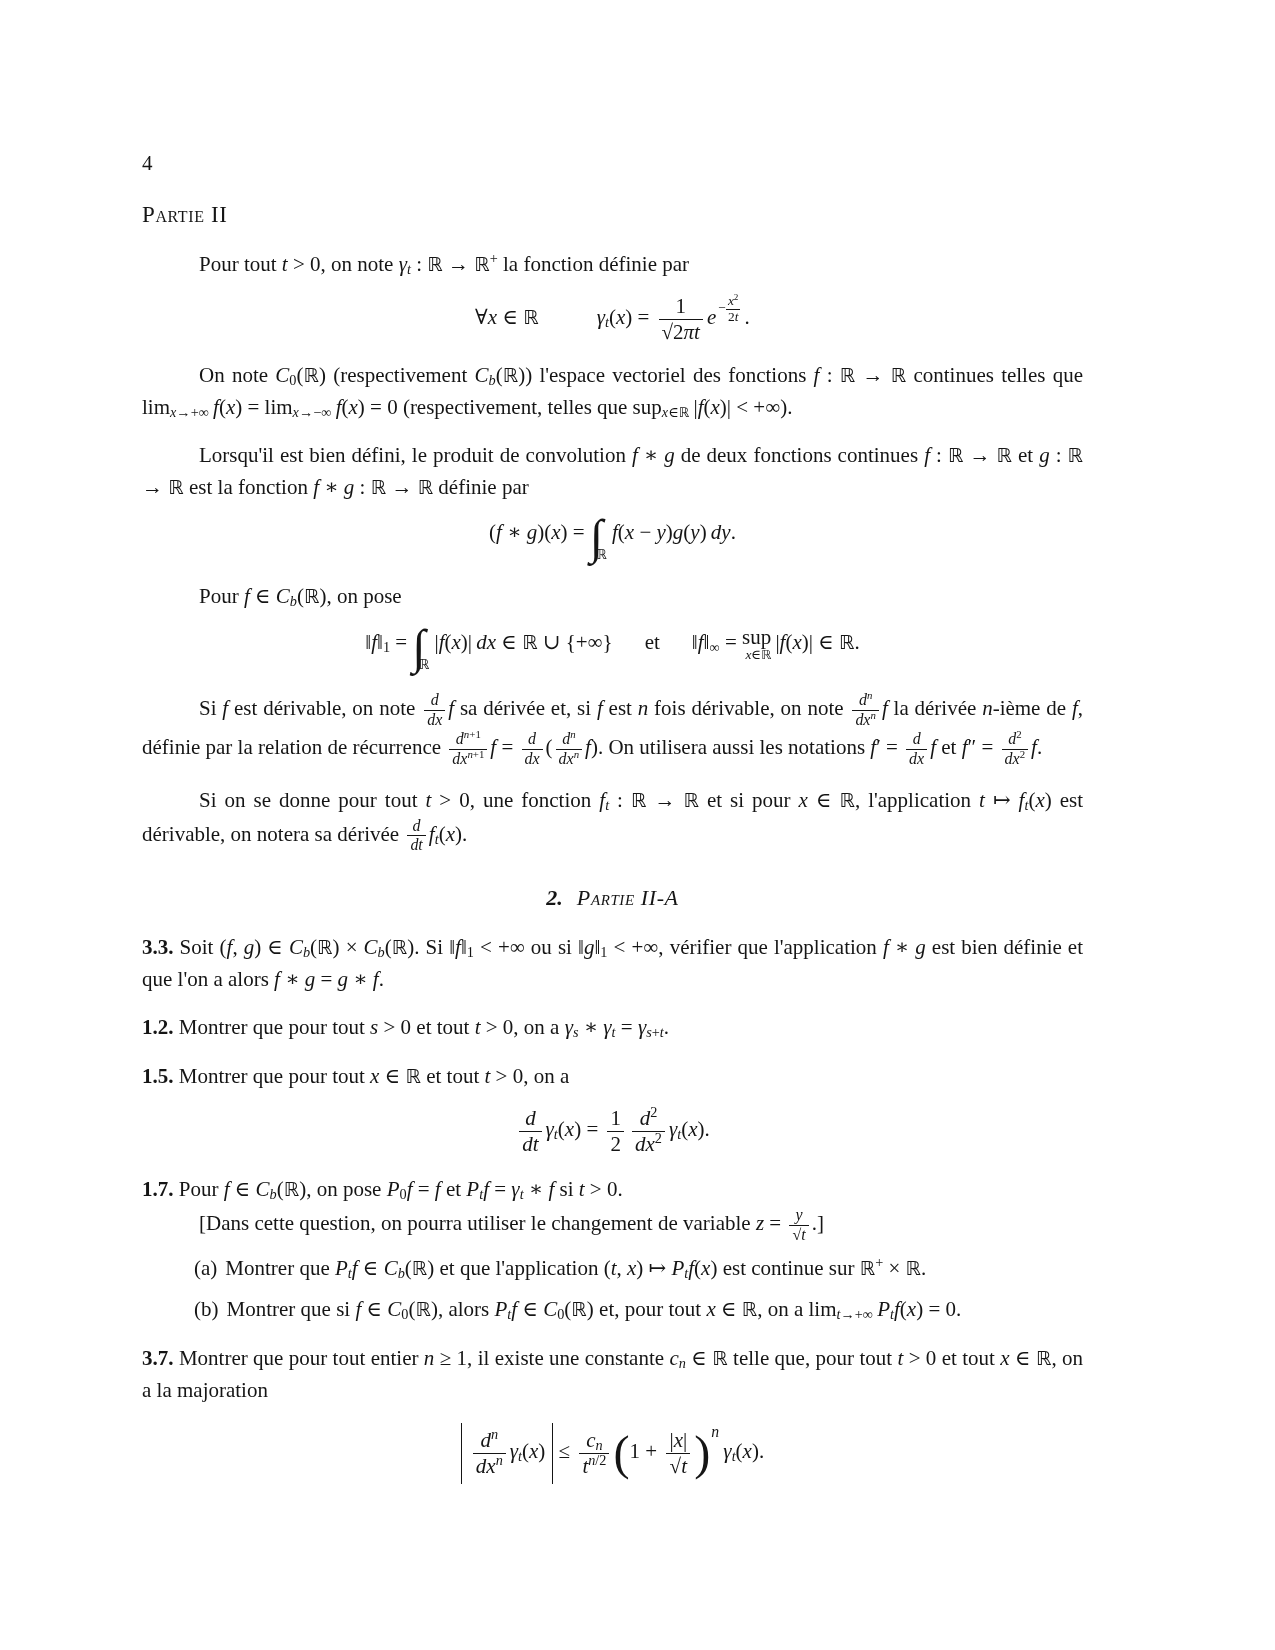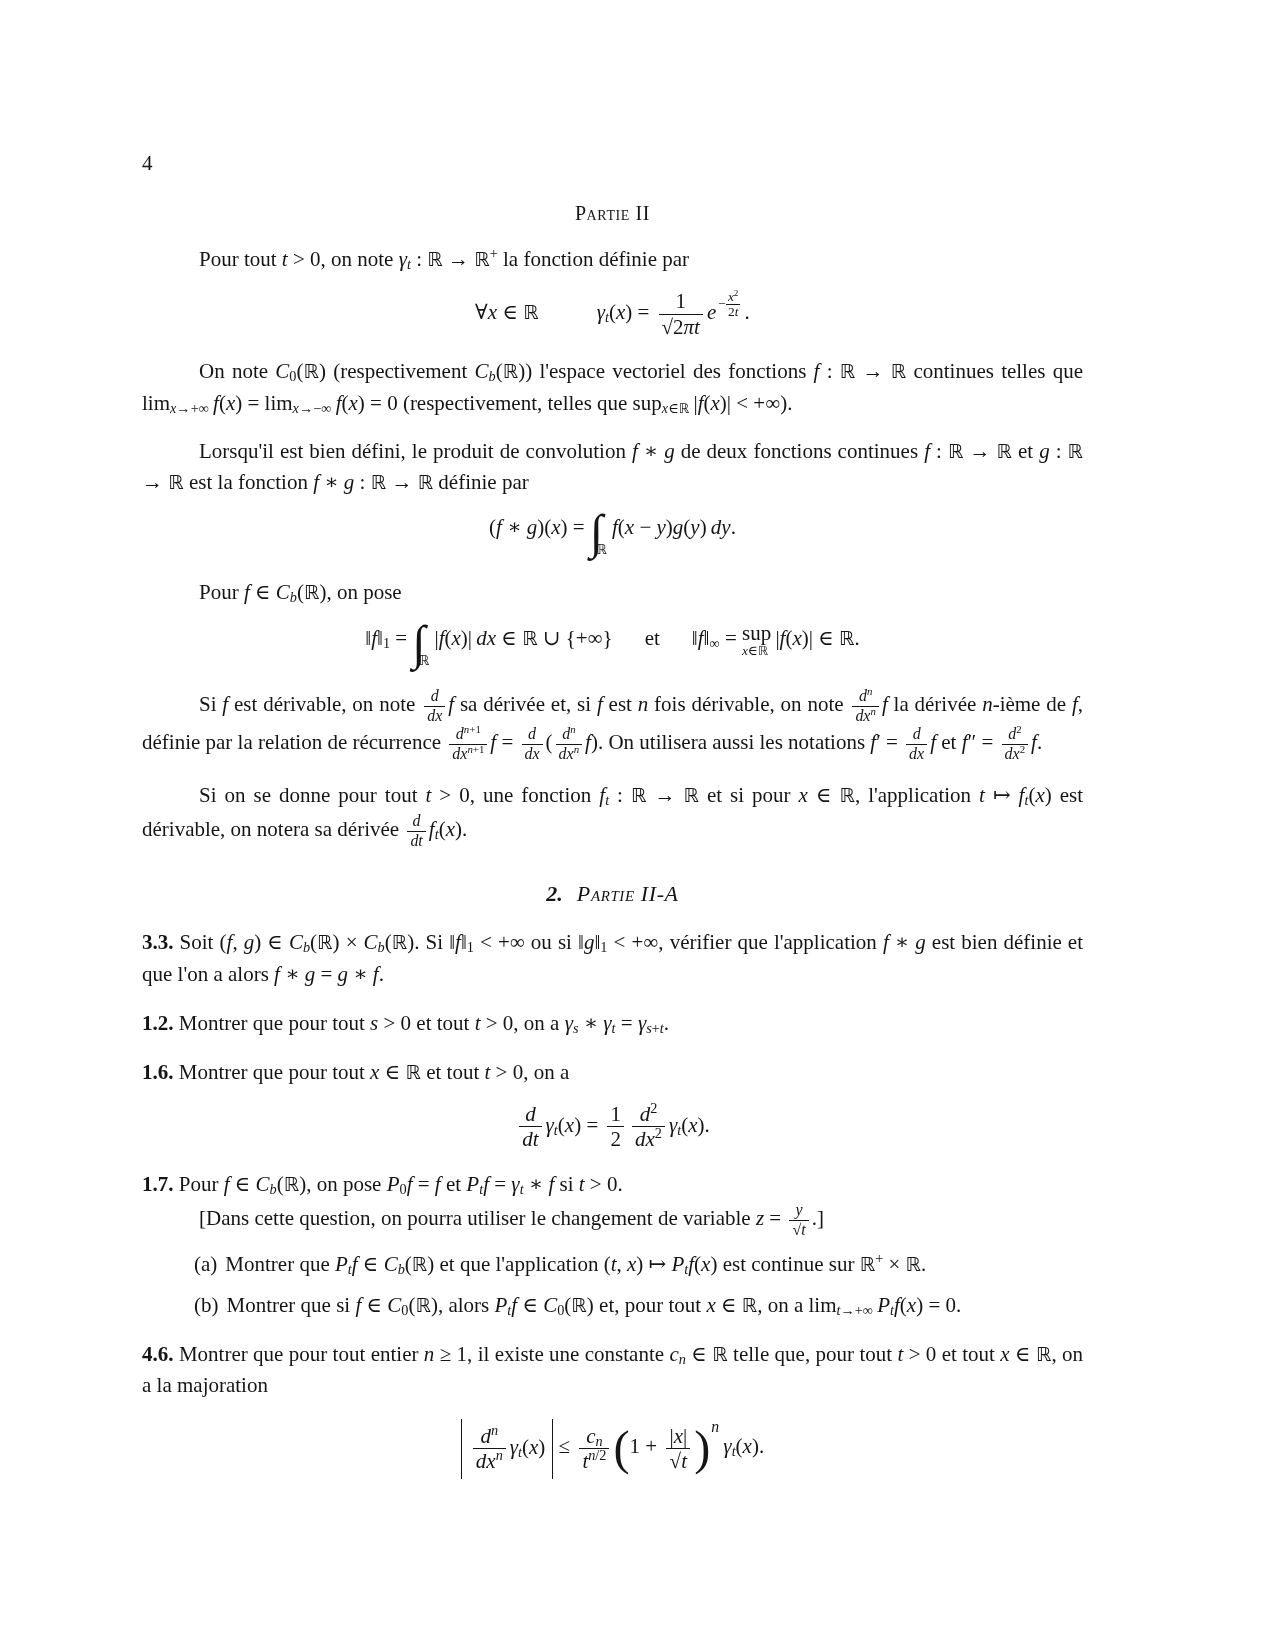--- a/index.html
+++ b/index.html
@@ -13,7 +13,7 @@
   p { margin:0; text-align:justify; }
   .indent { text-indent:57px;margin-top:16px; }
   .pagenum { text-align:left; margin-bottom:6px; }
-  .part-title { text-align:center; font-variant:small-caps; letter-spacing:0.6px; font-size:20px; margin:18px 0 16px 0; }
+  .part-title { text-align:left; font-variant:small-caps; letter-spacing:0.6px; font-size:23px; margin:18px 0 16px 0; }
   .sec-head { text-align:center; margin:26px 0 16px 0; font-size:22px;font-style:italic; }
   .sec-head .num { font-weight:bold; margin-right:14px; }
   .sc { font-variant:small-caps; letter-spacing:0.6px; }

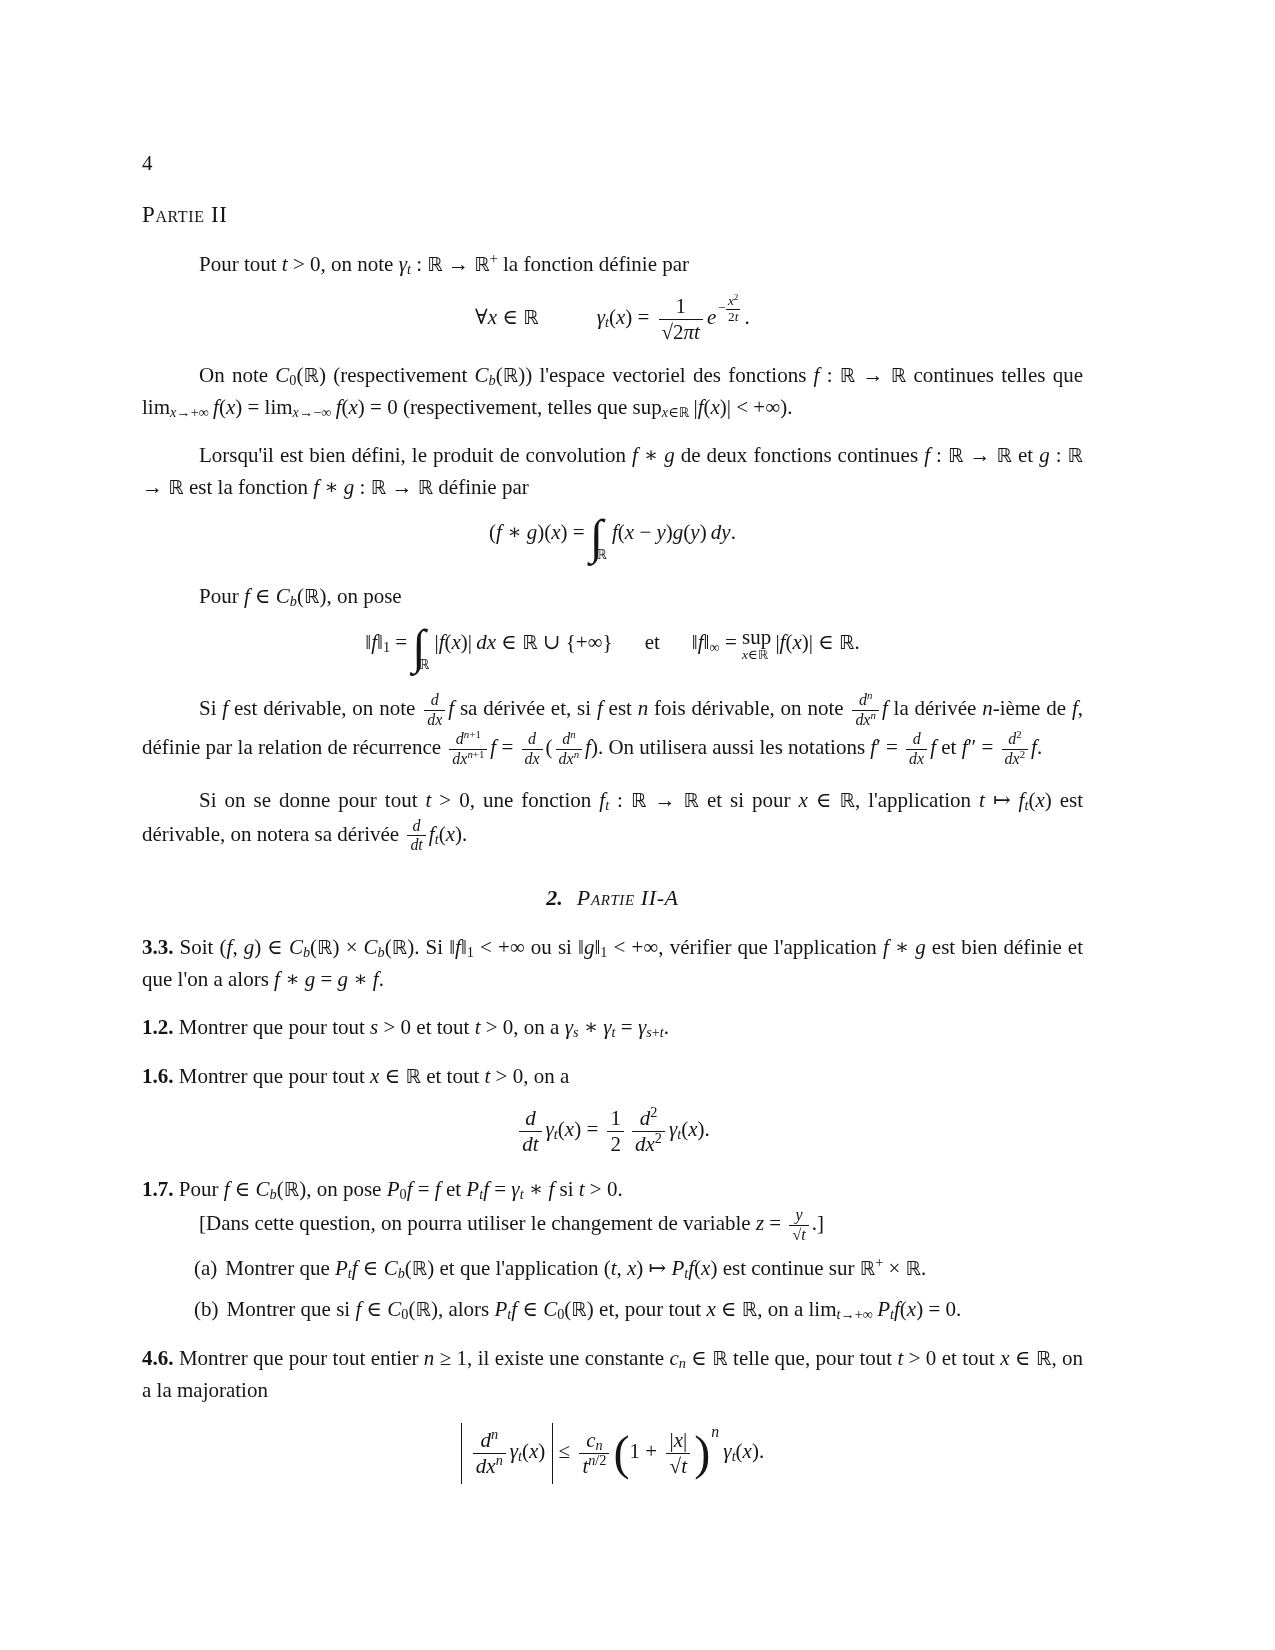--- a/index.html
+++ b/index.html
@@ -52,7 +52,7 @@
   .dint { font-size:2.3em; font-style:italic; line-height:0.8; vertical-align:-14px; }
   .dintsub { display:inline-block; font-size:0.7em; vertical-align:-20px; margin:0 5px 0 -7px; }
 
-  .limop { display:inline-block; text-align:left; vertical-align:middle; line-height:1.05; }
+  .limop { display:inline-block; text-align:right; vertical-align:middle; line-height:1.05; }
   .limop .op { display:block; }
   .limop .under { display:block; font-size:0.64em; }
 

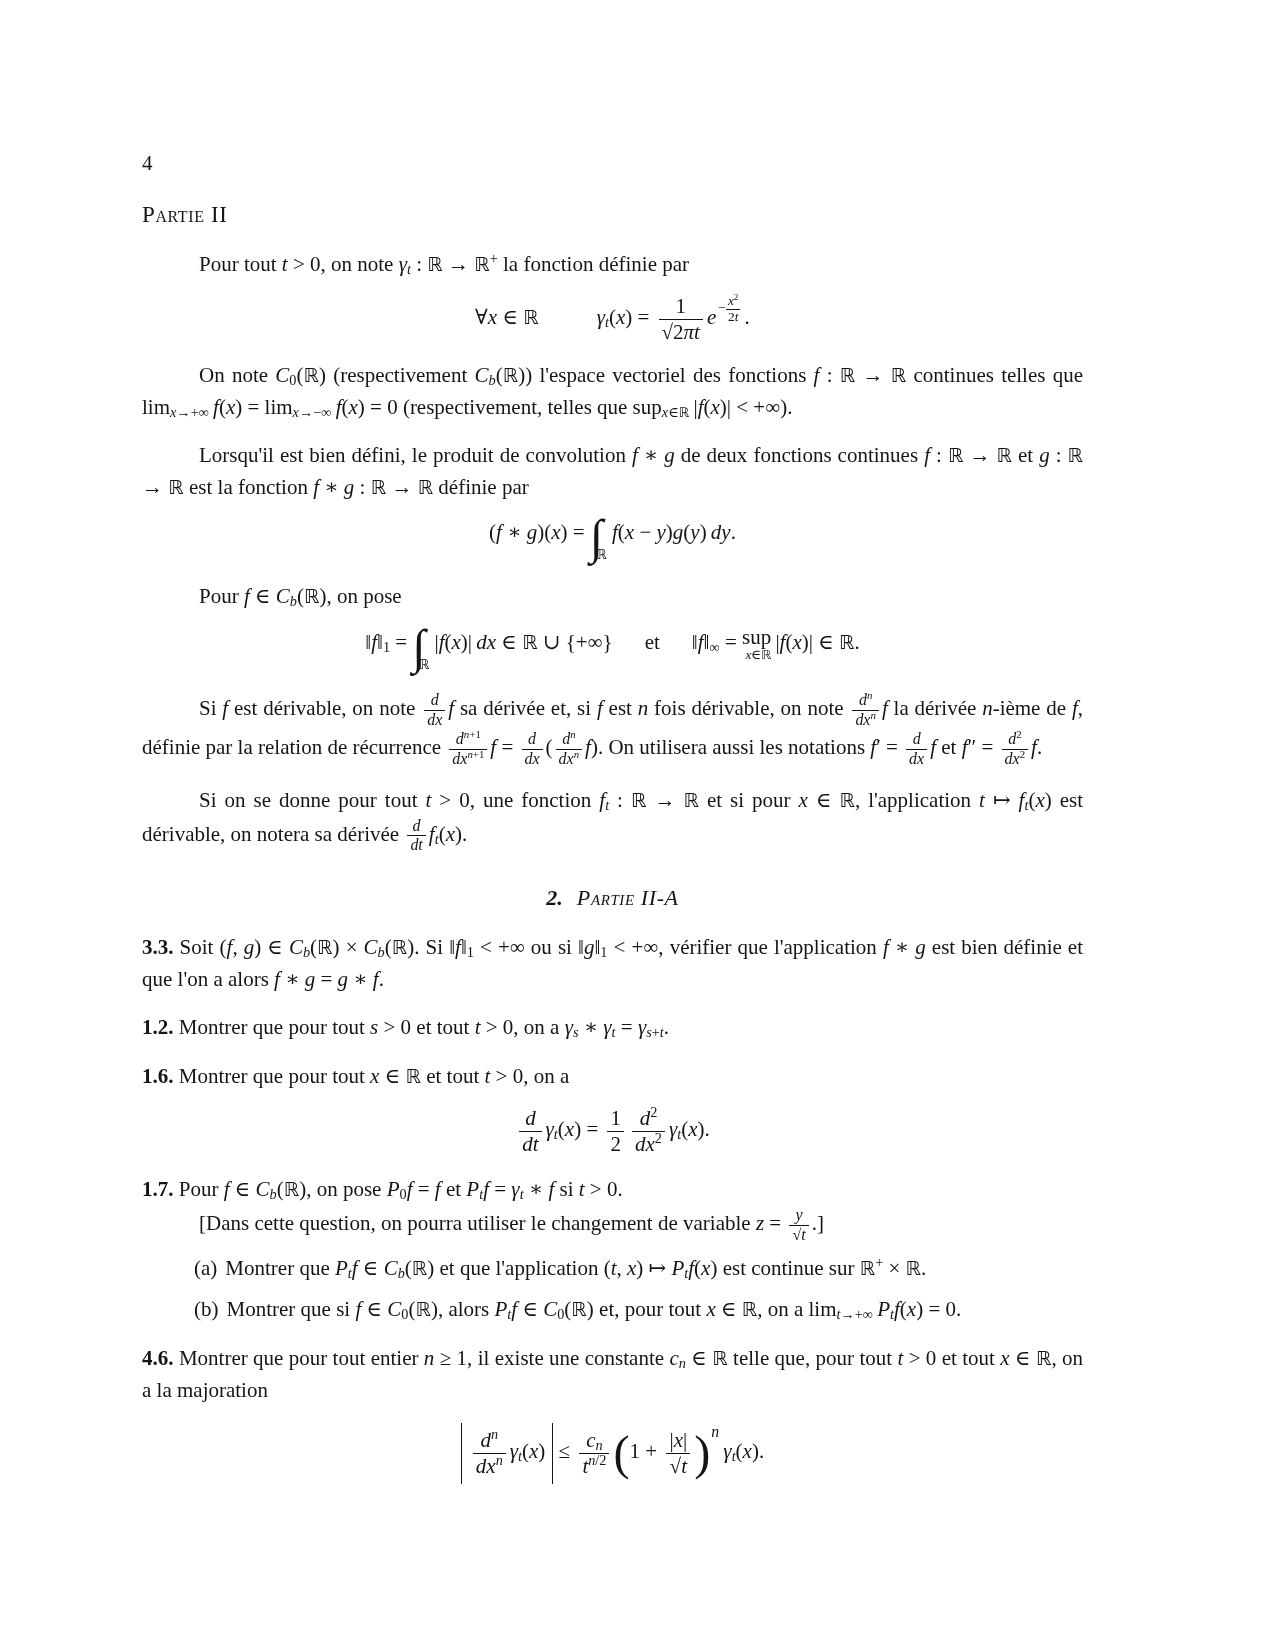--- a/index.html
+++ b/index.html
@@ -105,7 +105,7 @@
   </p>
 
   <p class="item">
-    <span class="ilabel">1.6.</span>
+    <span class="ilabel">1.5.</span>
     <span>Montrer que pour tout <i>x</i> ∈ <span class="bb">ℝ</span> et tout <i>t</i> &gt; 0, on a</span>
   </p>
   <div class="eq"><span class="frac dfrac"><span class="num"><i>d</i></span><span class="den"><i>dt</i></span></span><i>γ</i><sub><i>t</i></sub>(<i>x</i>) = <span class="frac dfrac"><span class="num">1</span><span class="den">2</span></span><span class="frac dfrac"><span class="num"><i>d</i><sup>2</sup></span><span class="den"><i>dx</i><sup>2</sup></span></span><i>γ</i><sub><i>t</i></sub>(<i>x</i>).</div>

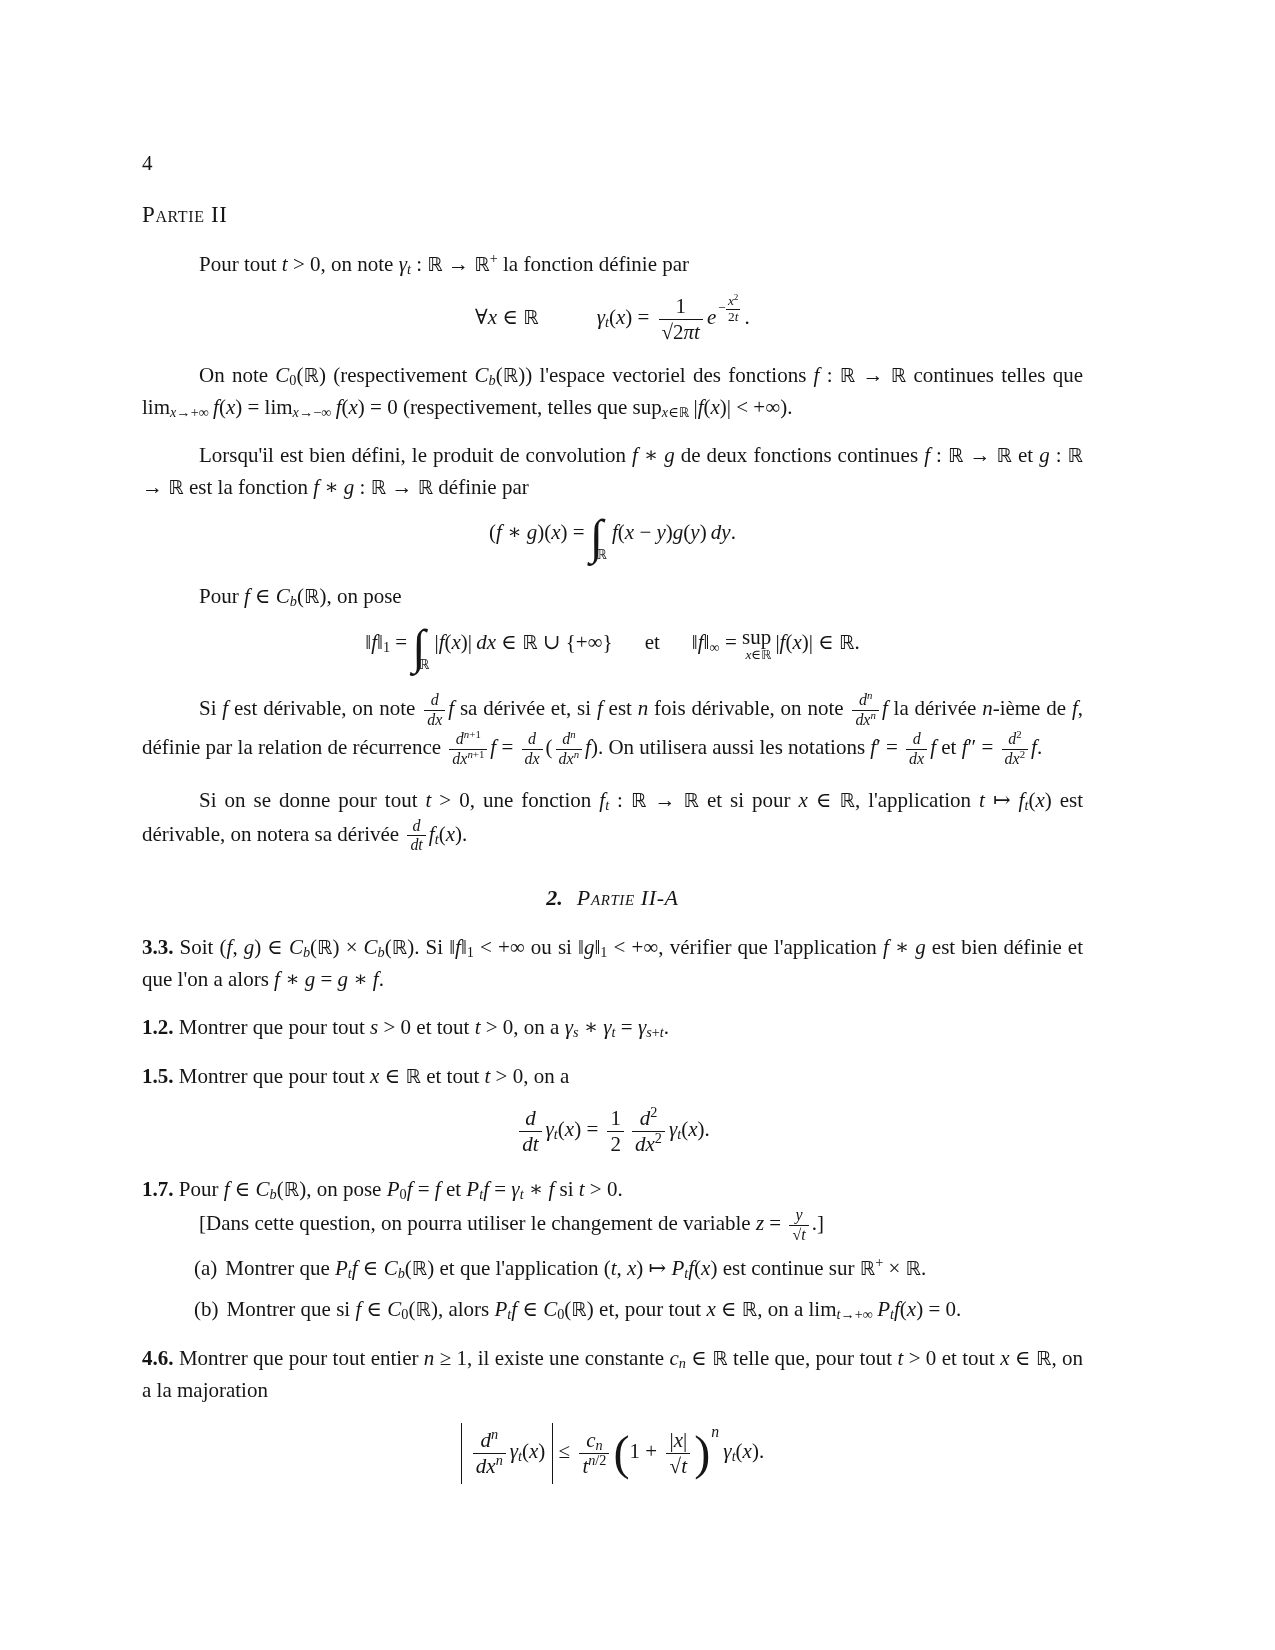--- a/index.html
+++ b/index.html
@@ -125,7 +125,7 @@
   </div>
 
   <p class="item">
-    <span class="ilabel">4.6.</span>
+    <span class="ilabel">3.7.</span>
     <span>Montrer que pour tout entier <i>n</i> ≥ 1, il existe une constante <i>c</i><sub><i>n</i></sub> ∈ <span class="bb">ℝ</span> telle que, pour tout <i>t</i> &gt; 0 et tout <i>x</i> ∈ <span class="bb">ℝ</span>, on a la majoration</span>
   </p>
   <div class="eq"><span class="vb"><span class="frac dfrac"><span class="num"><i>d</i><sup><i>n</i></sup></span><span class="den"><i>dx</i><sup><i>n</i></sup></span></span><i>γ</i><sub><i>t</i></sub>(<i>x</i>)</span> ≤ <span class="frac dfrac"><span class="num"><i>c</i><sub><i>n</i></sub></span><span class="den"><i>t</i><sup><i>n</i>/2</sup></span></span><span class="bp">(</span>1 + <span class="frac dfrac"><span class="num">|<i>x</i>|</span><span class="den"><span class="sqrt"><span class="radicand"><i>t</i></span></span></span></span><span class="bp">)</span><span class="bpn"><i>n</i></span> <i>γ</i><sub><i>t</i></sub>(<i>x</i>).</div>

